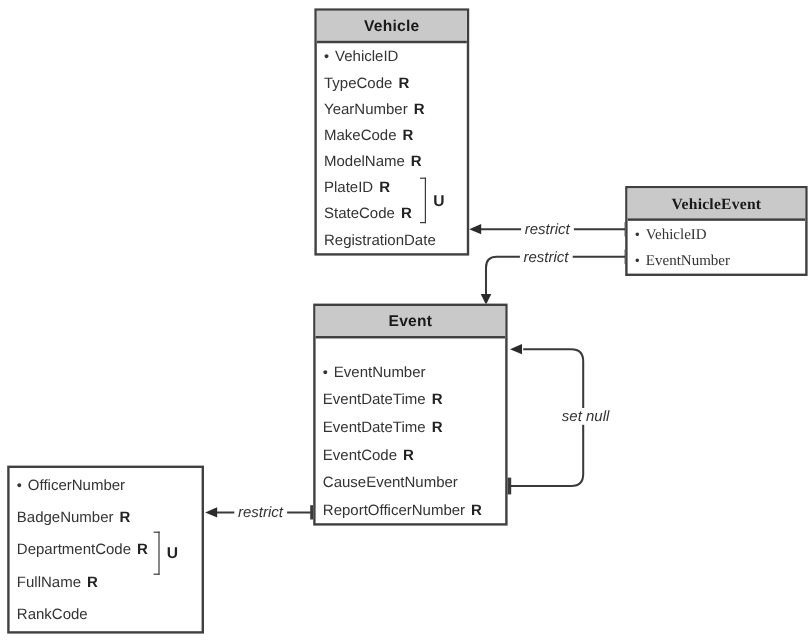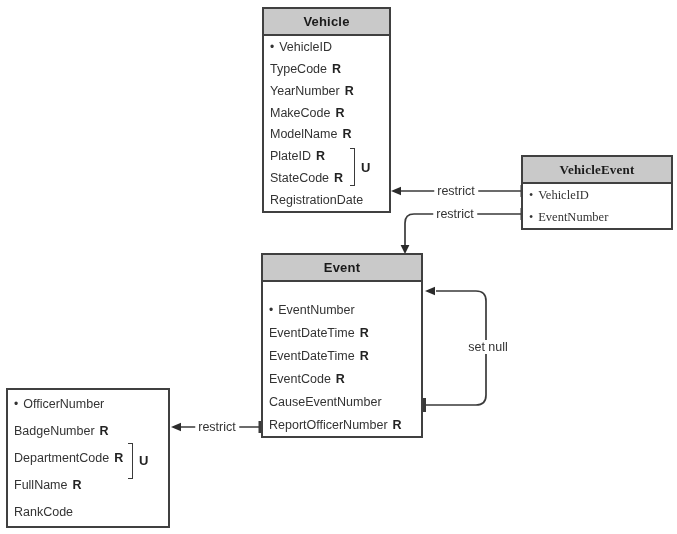--- a/index.html
+++ b/index.html
@@ -42,7 +42,7 @@
   .u-mark{position:absolute;font-weight:bold;font-size:13px;color:#222222;}
   .rel-label{
     position:absolute;transform:translate(-50%,-50%);
-    font-size:12.5px;color:#333333;
+    font-style:italic;font-size:12.5px;color:#333333;
     background:#ffffff;padding:0 3px;white-space:nowrap;
     z-index:3;
   }

